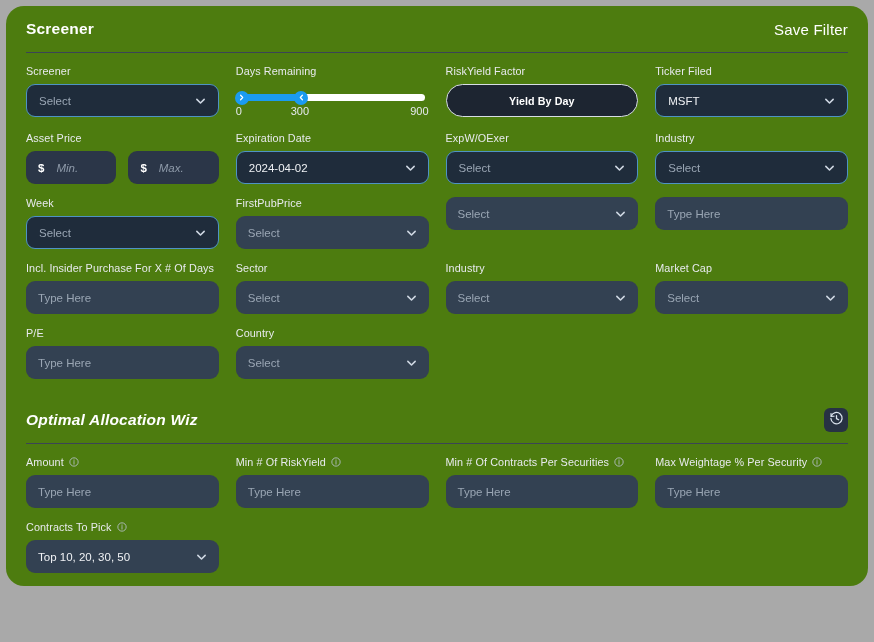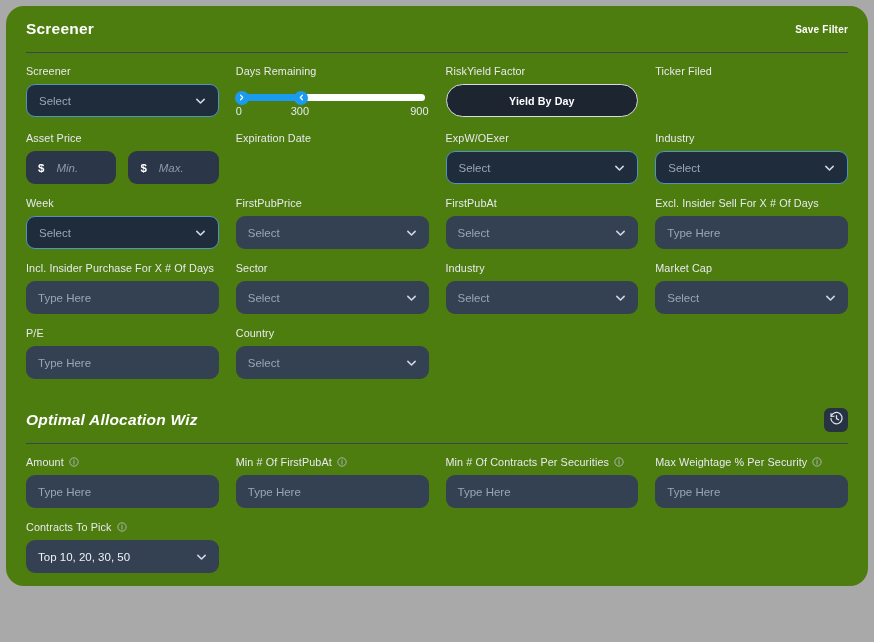--- a/index.html
+++ b/index.html
@@ -38,8 +38,8 @@
     letter-spacing: .2px;
   }
   .save-filter {
-    font-size: 10px;
-    font-weight: bold;
+    font-size: 15px;
+    font-weight: normal;
     color: #ffffff;
     letter-spacing: .2px;
     cursor: pointer;

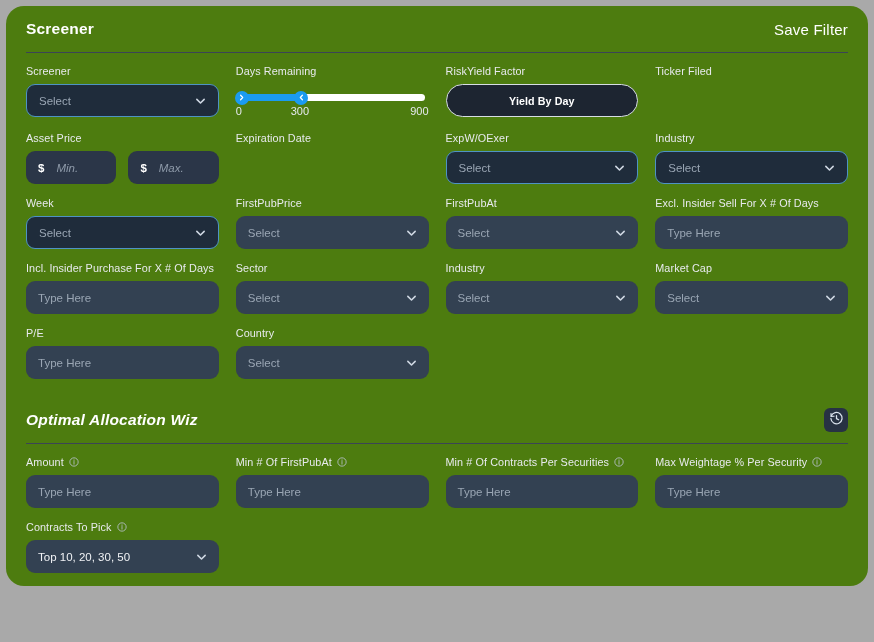--- a/index.html
+++ b/index.html
@@ -239,6 +239,14 @@
 
       <div class="field">
         <div class="lbl">Ticker Filed</div>
+        <div class="ctrl active">
+          <span>MSFT</span>
+          <span class="chev">
+            <svg viewBox="0 0 12 12">
+                <path d="M2 4.2 L6 8.2 L10 4.2" stroke="#cfd8e3" stroke-width="1.7" fill="none" stroke-linecap="round" stroke-linejoin="round"></path>
+              </svg>
+          </span>
+        </div>
       </div>
 
       <div class="field">

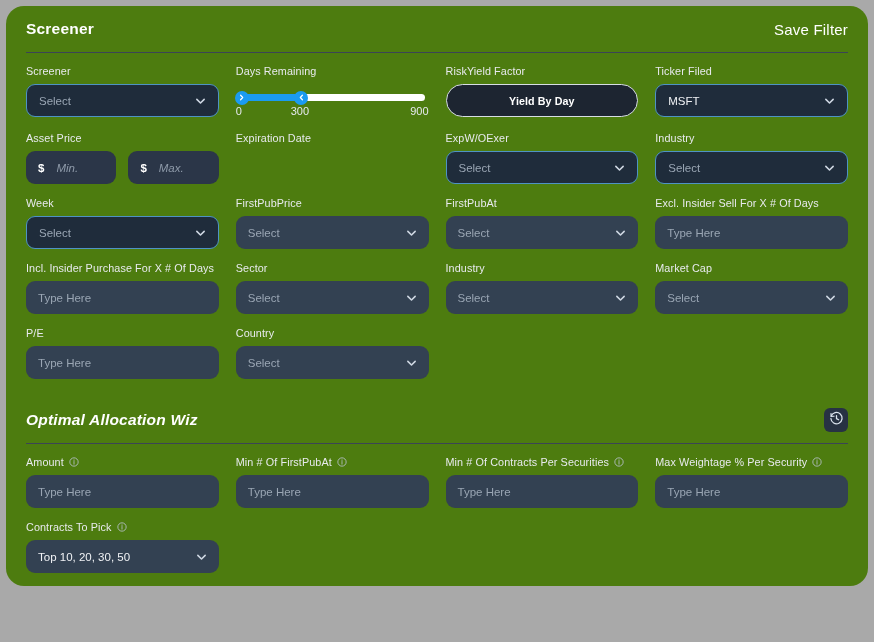--- a/index.html
+++ b/index.html
@@ -265,6 +265,14 @@
 
       <div class="field">
         <div class="lbl">Expiration Date</div>
+        <div class="ctrl active">
+          <span>2024-04-02</span>
+          <span class="chev">
+            <svg viewBox="0 0 12 12">
+                <path d="M2 4.2 L6 8.2 L10 4.2" stroke="#cfd8e3" stroke-width="1.7" fill="none" stroke-linecap="round" stroke-linejoin="round"></path>
+              </svg>
+          </span>
+        </div>
       </div>
 
       <div class="field">

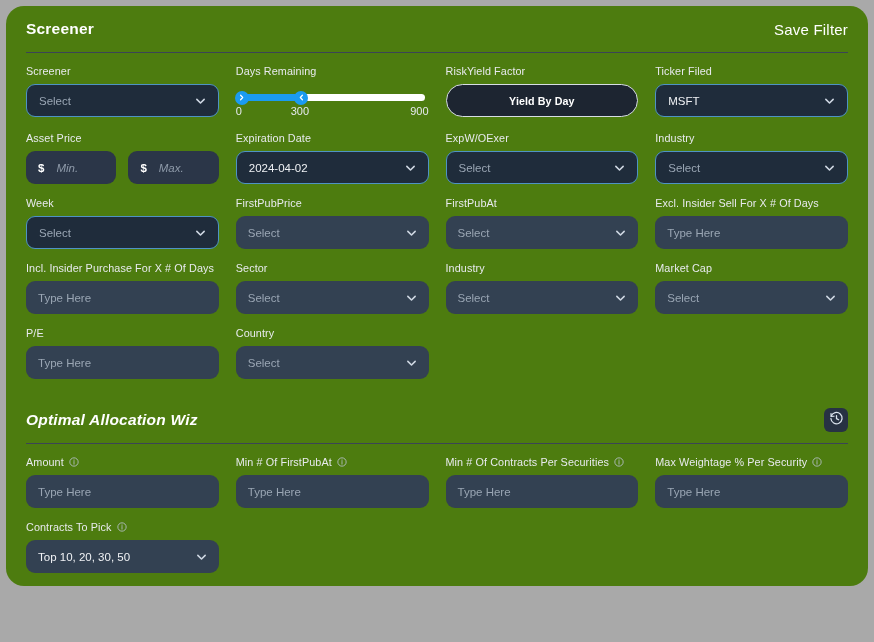--- a/index.html
+++ b/index.html
@@ -324,7 +324,6 @@
       </div>
 
       <div class="field">
-        <div class="lbl">FirstPubAt</div>
         <div class="ctrl placeholder">
           <span>Select</span>
           <span class="chev">

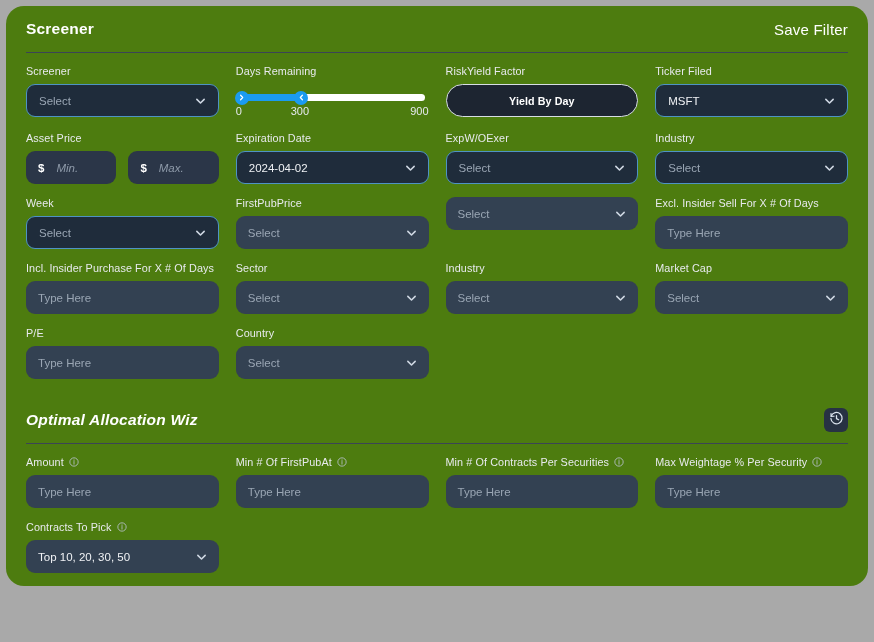--- a/index.html
+++ b/index.html
@@ -335,7 +335,6 @@
       </div>
 
       <div class="field">
-        <div class="lbl">Excl. Insider Sell For X # Of Days</div>
         <div class="ctrl input placeholder">
           <span>Type Here</span>
         </div>

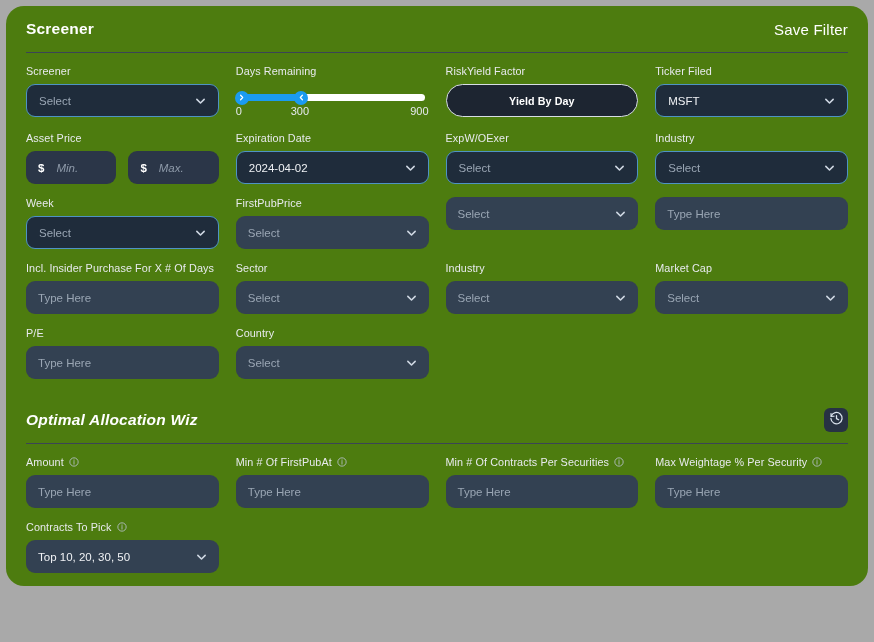--- a/index.html
+++ b/index.html
@@ -440,7 +440,7 @@
 
       <div class="field">
         <div class="lbl">
-          <span>Min # Of FirstPubAt</span>
+          <span>Min # Of RiskYield</span>
           <span class="info">
             <svg width="10" height="10" viewBox="0 0 12 12">
                 <circle cx="6" cy="6" r="5" stroke="#b9c3cf" stroke-width="1" fill="none"></circle>

